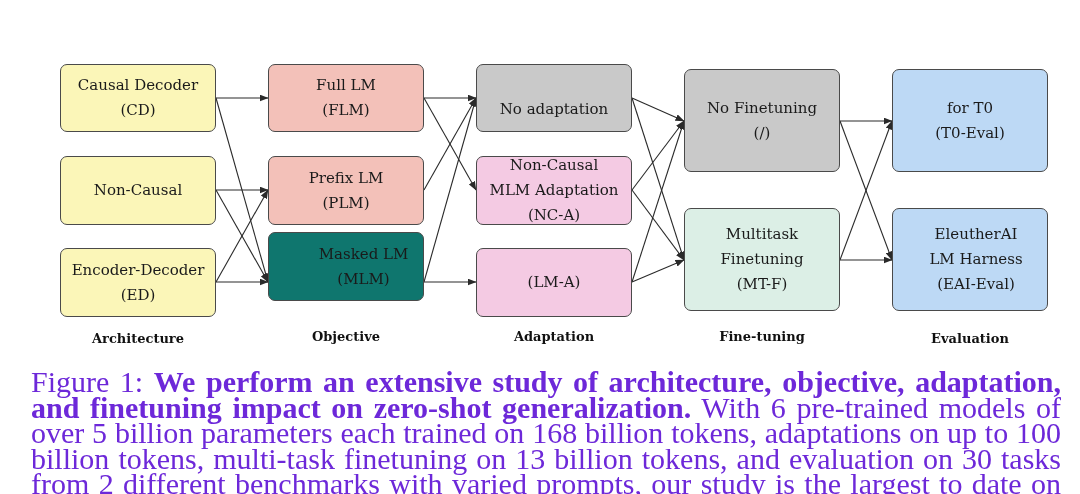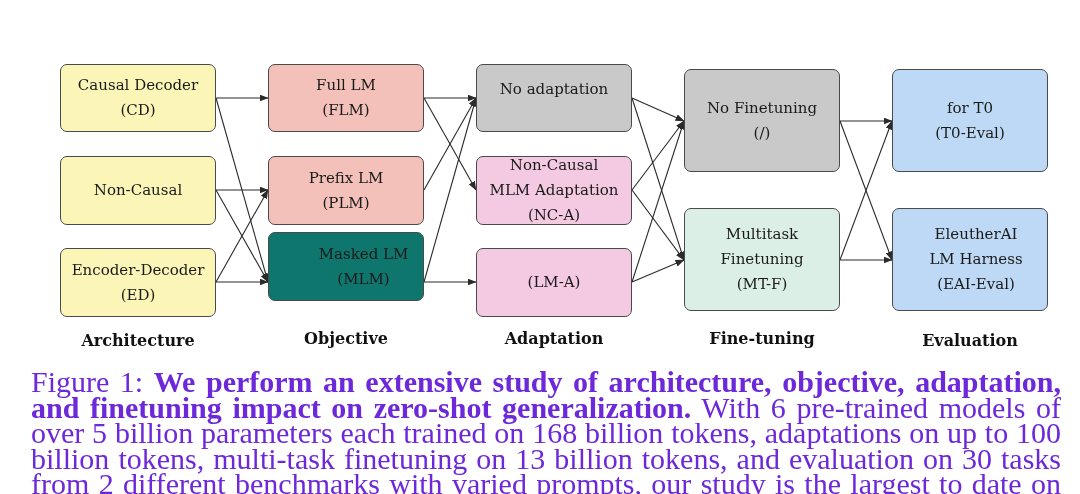--- a/index.html
+++ b/index.html
@@ -100,7 +100,7 @@
         <span>Masked LM</span>
         <span>(MLM)</span>
       </div>
-      <div class="box" style="left: 476px; top: 24px; width: 156px; height: 68px; background: rgb(201, 201, 201); justify-content: flex-start; padding-top: 12px;">
+      <div class="box" style="left: 476px; top: 24px; width: 156px; height: 68px; background: rgb(201, 201, 201); justify-content: flex-start; padding-top: 32px;">
         <span>No adaptation</span>
       </div>
       <div class="box" style="left: 476px; top: 116px; width: 156px; height: 69px; background: rgb(244, 202, 227);">

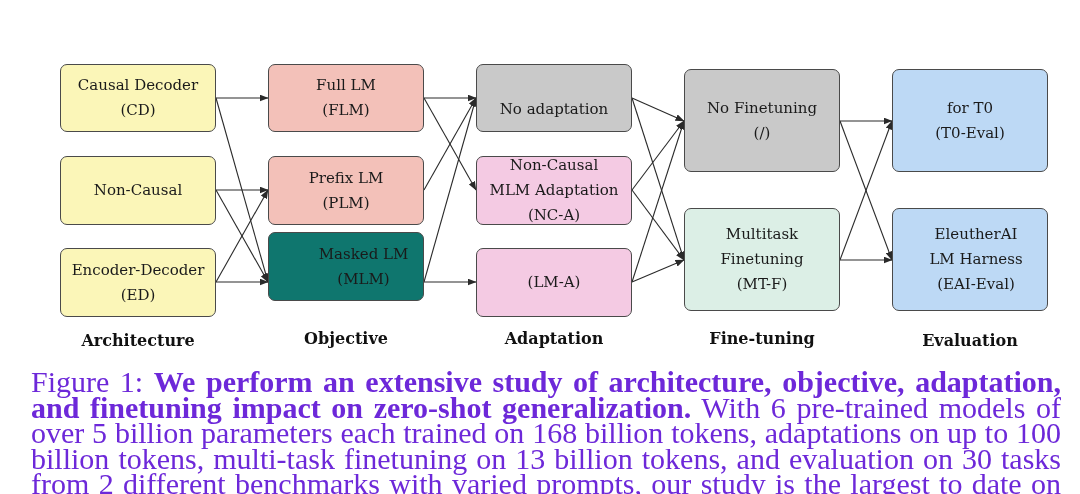--- a/index.html
+++ b/index.html
@@ -22,7 +22,7 @@
     position: absolute;
     font-family: "DejaVu Serif", "Liberation Serif", serif;
     font-weight: bold;
-    font-size: 16px;
+    font-size: 13px;
     color: #111;
     text-align: center;
     width: 160px;

